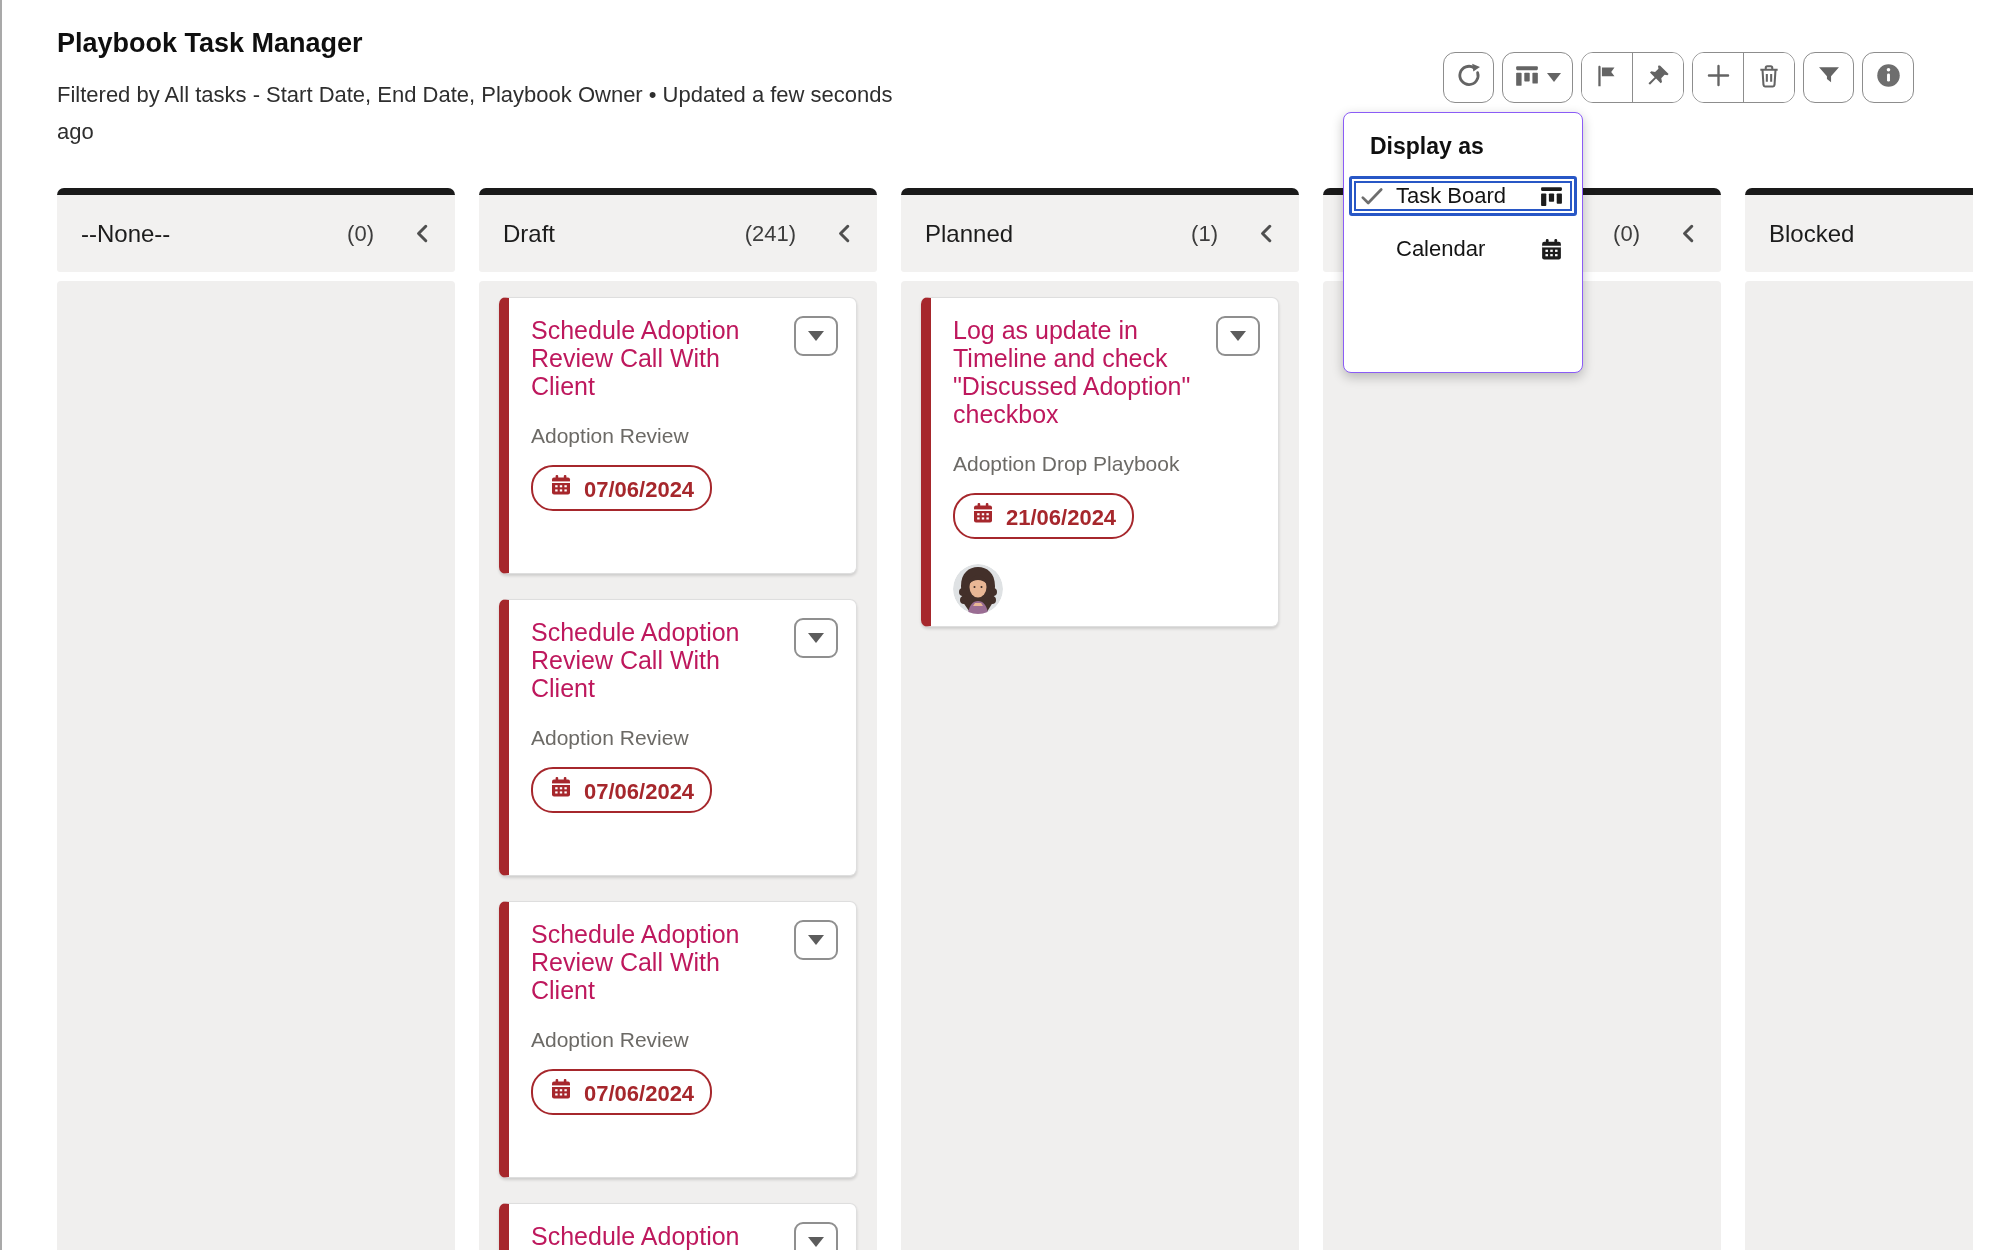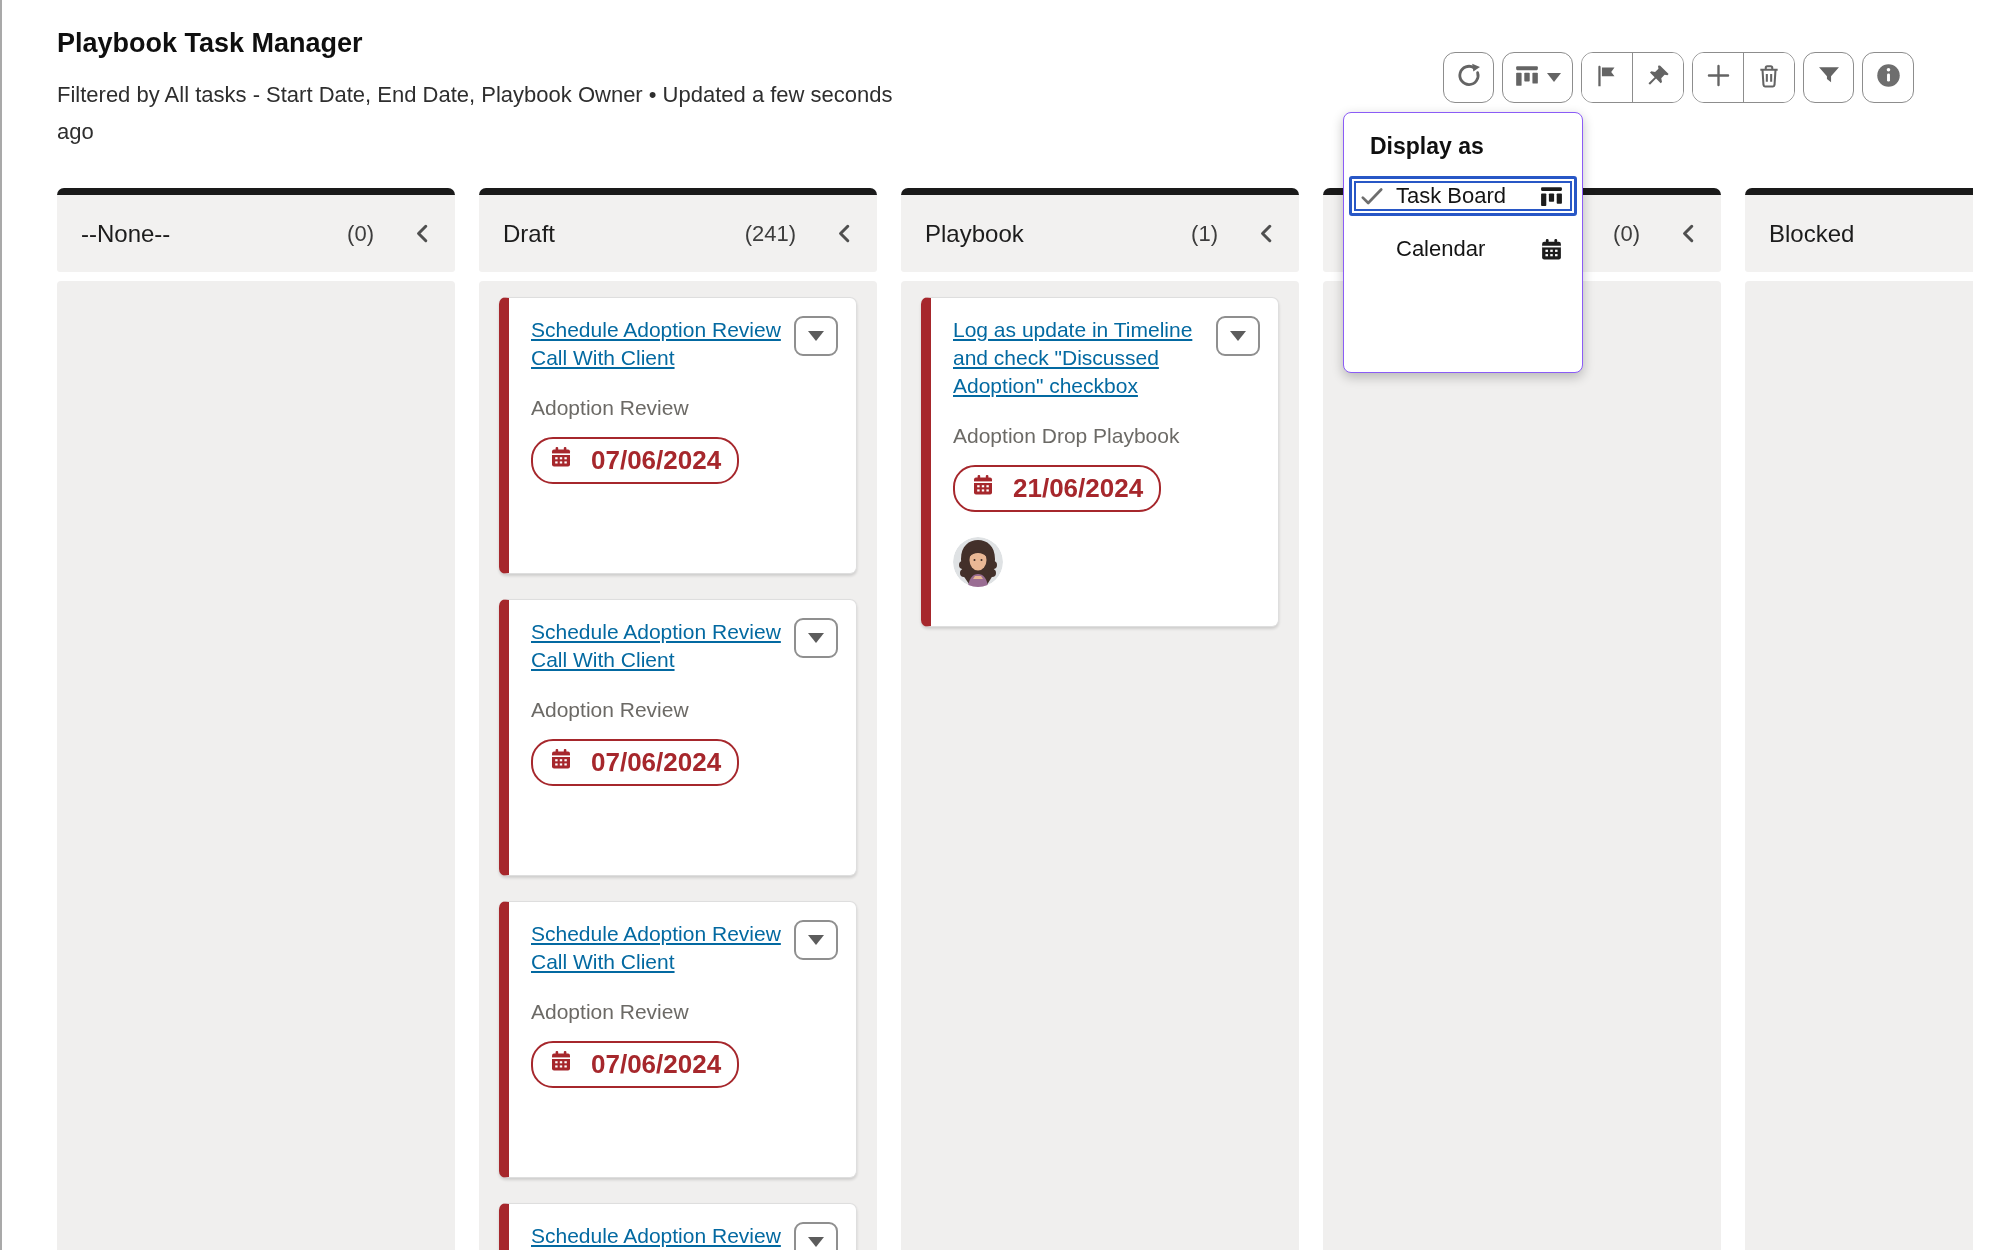--- a/index.html
+++ b/index.html
@@ -269,7 +269,7 @@
   <div class="col">
     <div class="col-topbar"></div>
     <div class="col-header">
-      <span class="col-name">Playbook</span>
+      <span class="col-name">Planned</span>
       <span class="col-count">(1)</span>
       <span class="col-collapse">
         <svg viewBox="0 0 16 16" width="21" height="21" fill="none" stroke="#4f4f4f" stroke-width="2.3" stroke-linecap="round" stroke-linejoin="round">

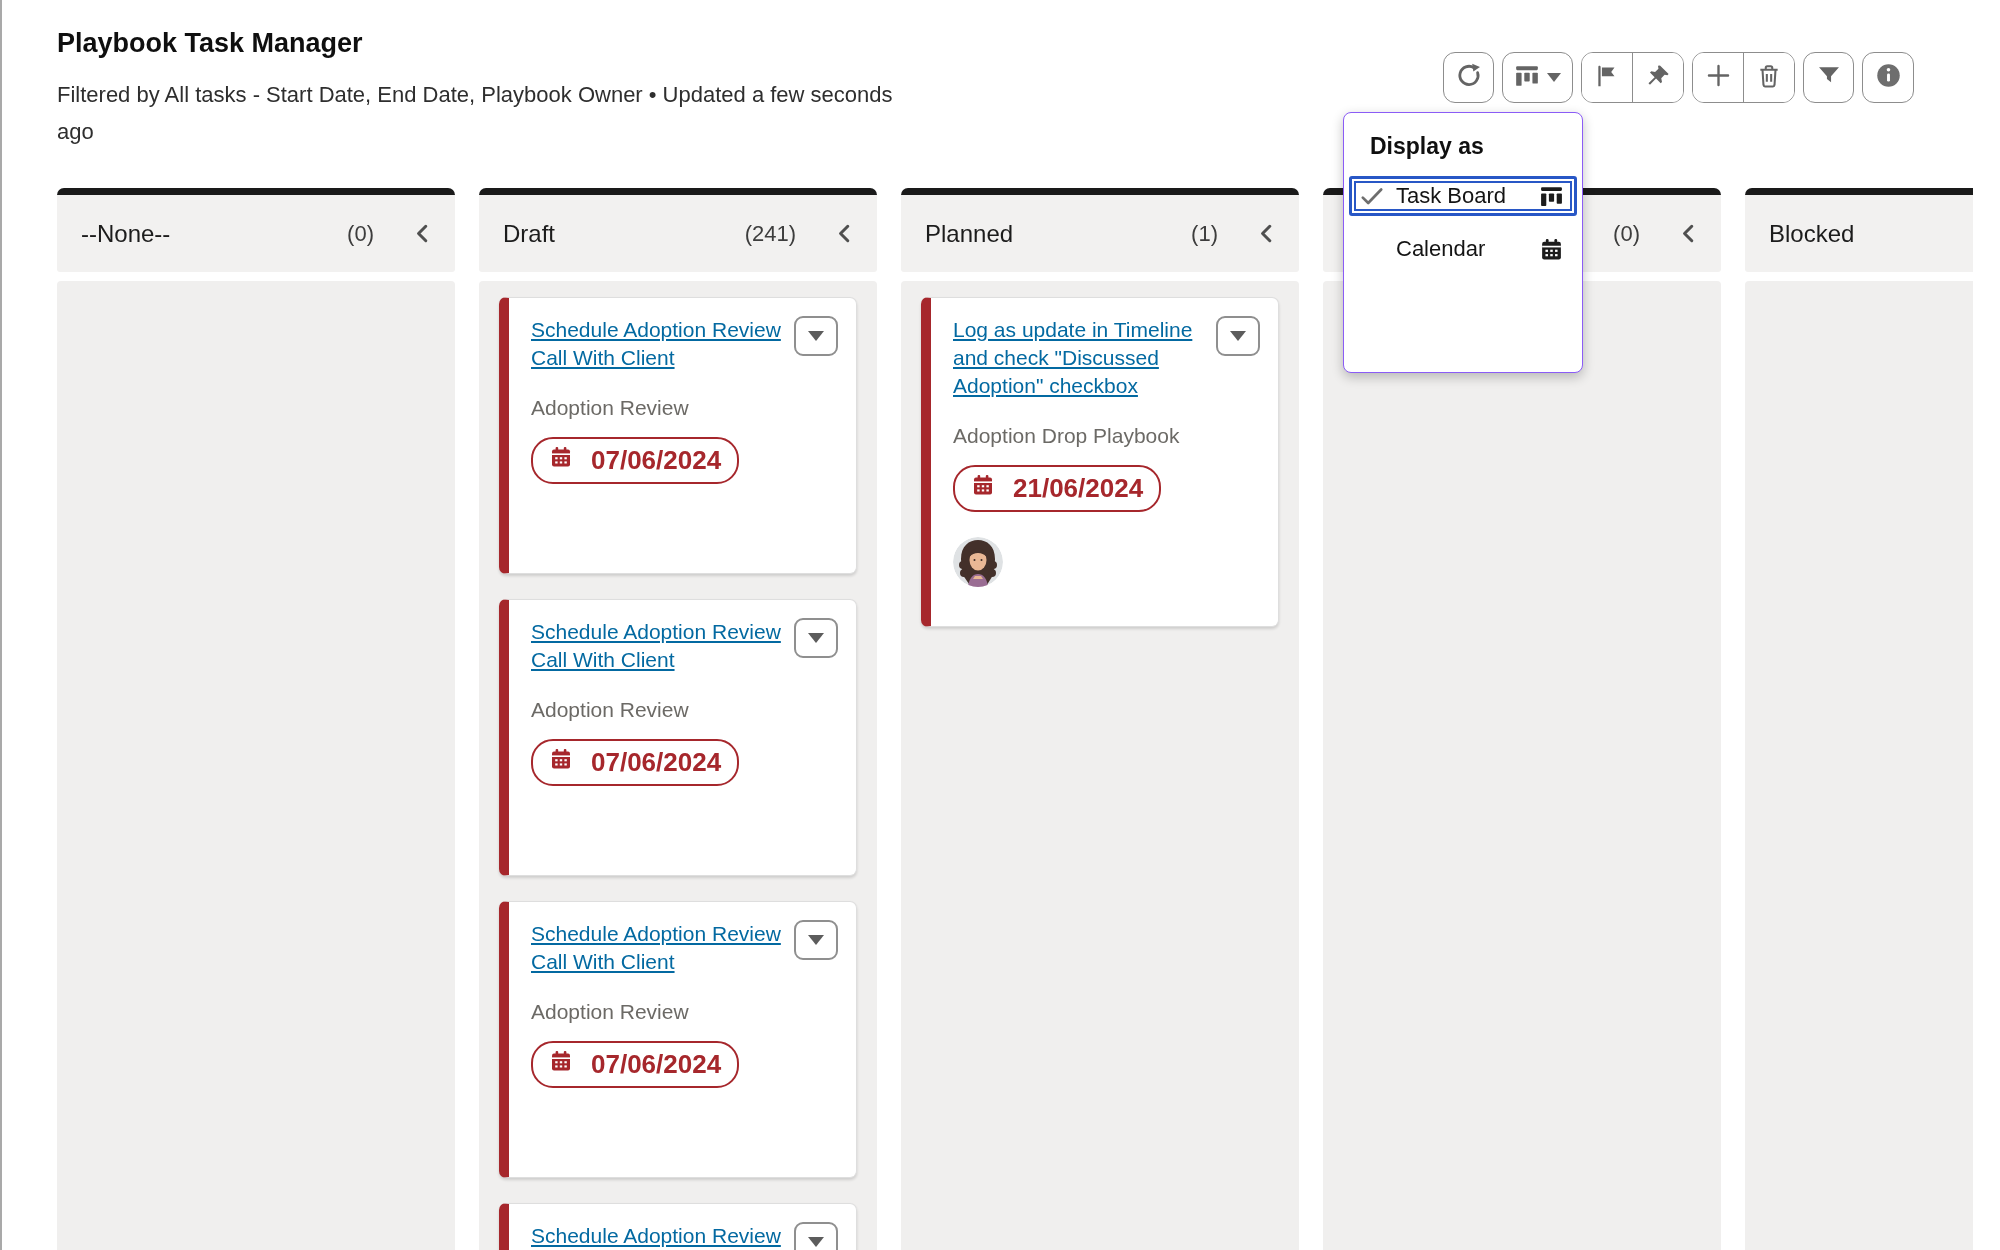--- a/index.html
+++ b/index.html
@@ -53,7 +53,7 @@
     border-radius:7px;box-shadow:0 2px 3px rgba(0,0,0,.14);height:277px;flex:0 0 auto;
     padding:18px 18px 0 22px;box-sizing:border-box;cursor:pointer;}
   .card.tall{height:330px;}
-  .card-title{font-size:21px;line-height:28px;color:#0369a1;width:250px;text-decoration:underline;}
+  .card-title{font-size:25px;line-height:28px;color:#be185d;width:250px;}
   .card-menu{position:absolute;top:18px;right:18px;width:44px;height:40px;border:2px solid #8f8f8f;
     border-radius:9px;background:#fff;display:flex;align-items:center;justify-content:center;
     box-sizing:border-box;cursor:pointer;}

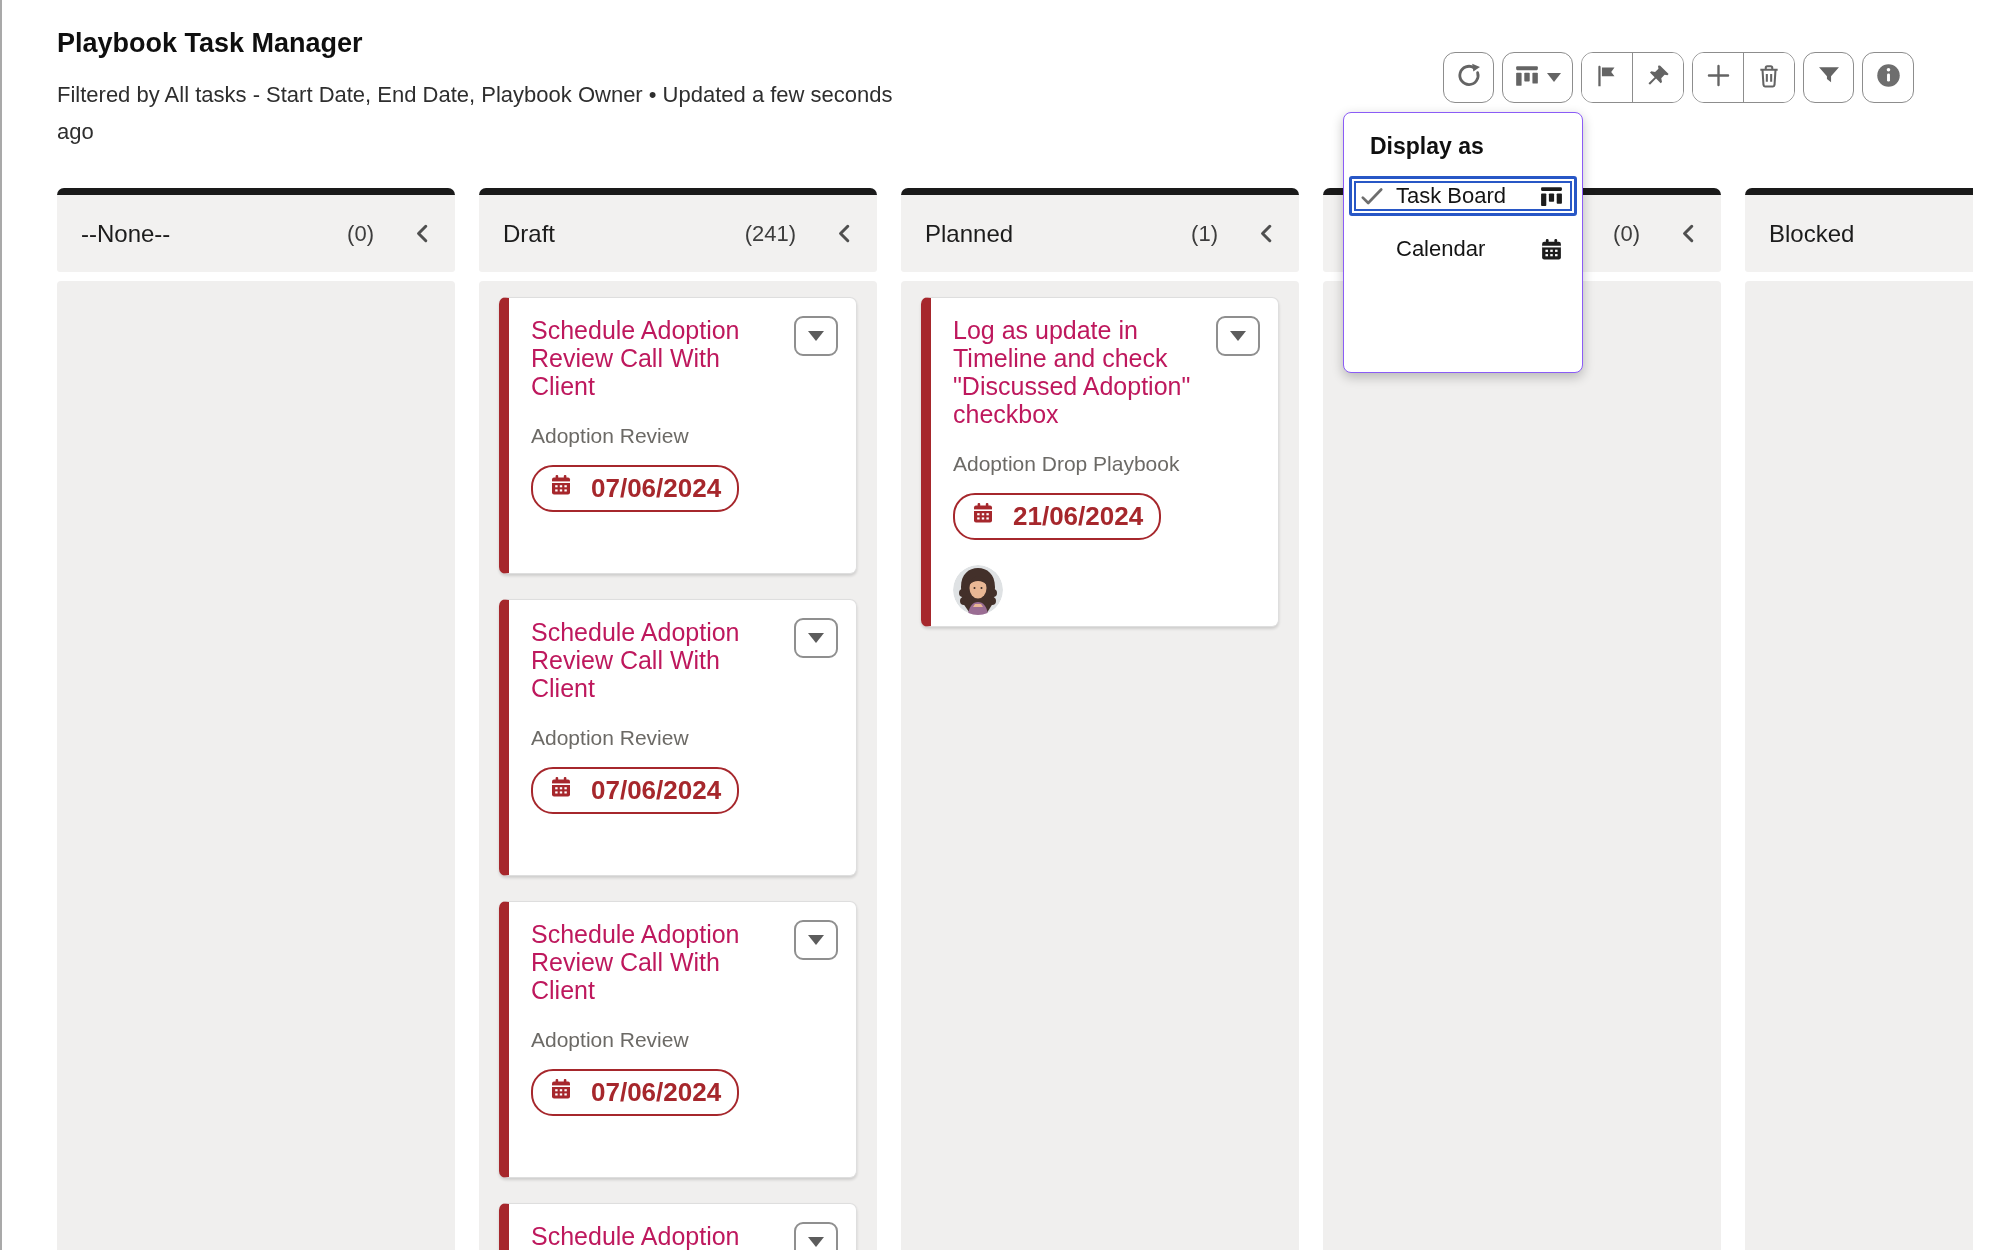--- a/index.html
+++ b/index.html
@@ -59,8 +59,8 @@
     box-sizing:border-box;cursor:pointer;}
   .caret-down{width:0;height:0;border-left:8px solid transparent;border-right:8px solid transparent;border-top:10px solid #5c5c5c;}
   .card-sub{margin-top:24px;font-size:21px;color:#6c6a66;}
-  .badge{margin-top:17px;display:inline-flex;align-items:flex-start;gap:18px;border:2px solid #a6272c;
-    border-radius:22px;padding:6px 16px;color:#a6272c;font-weight:700;font-size:26px;background:#fff;}
+  .badge{margin-top:17px;display:inline-flex;align-items:flex-end;gap:11px;border:2px solid #a6272c;
+    border-radius:22px;padding:6px 16px;color:#a6272c;font-weight:700;font-size:22px;background:#fff;}
   .avatar{margin-top:25px;width:50px;height:50px;border-radius:50%;overflow:hidden;}
 </style>
 </head>

